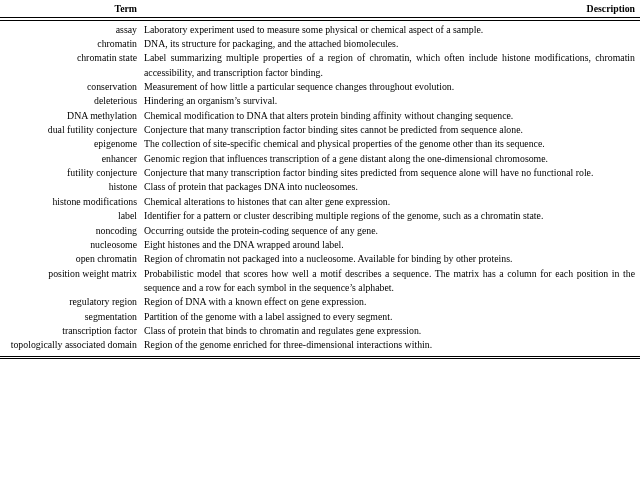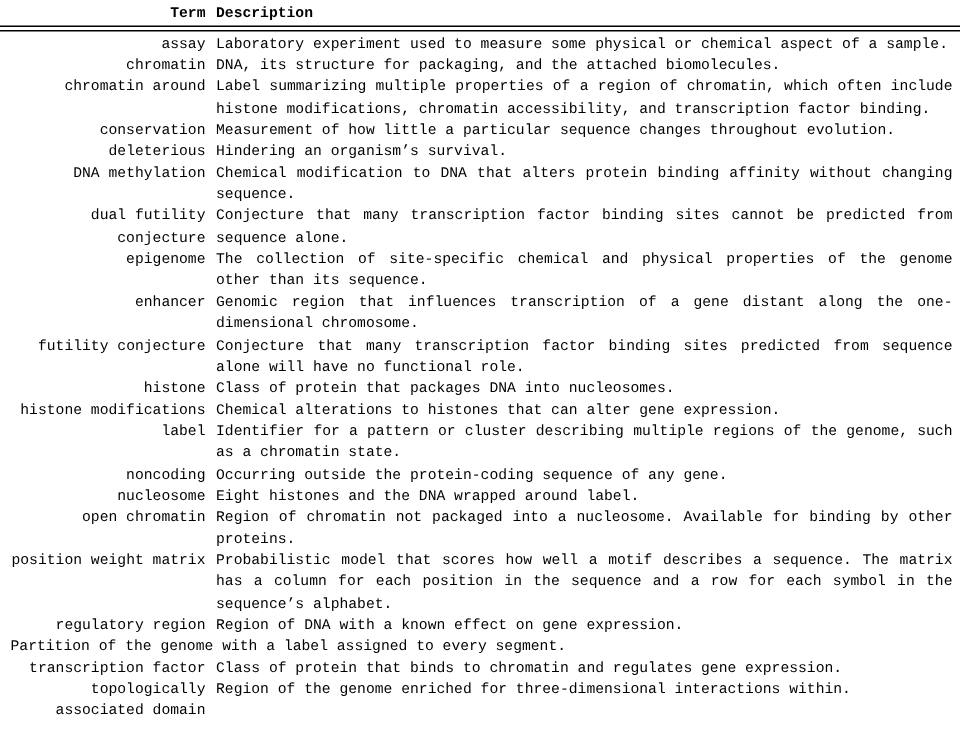--- a/index.html
+++ b/index.html
@@ -7,7 +7,7 @@
     width: 640px; height: 484px;
     position: relative; overflow: hidden;
     background: #ffffff; color: #000000;
-    font-family: Liberation Mono, monospace;
+    font-family: Liberation Serif, serif;
     font-size: 9.8px; line-height: 14.35px;
   }
   .tbl { padding-top: 1px; }

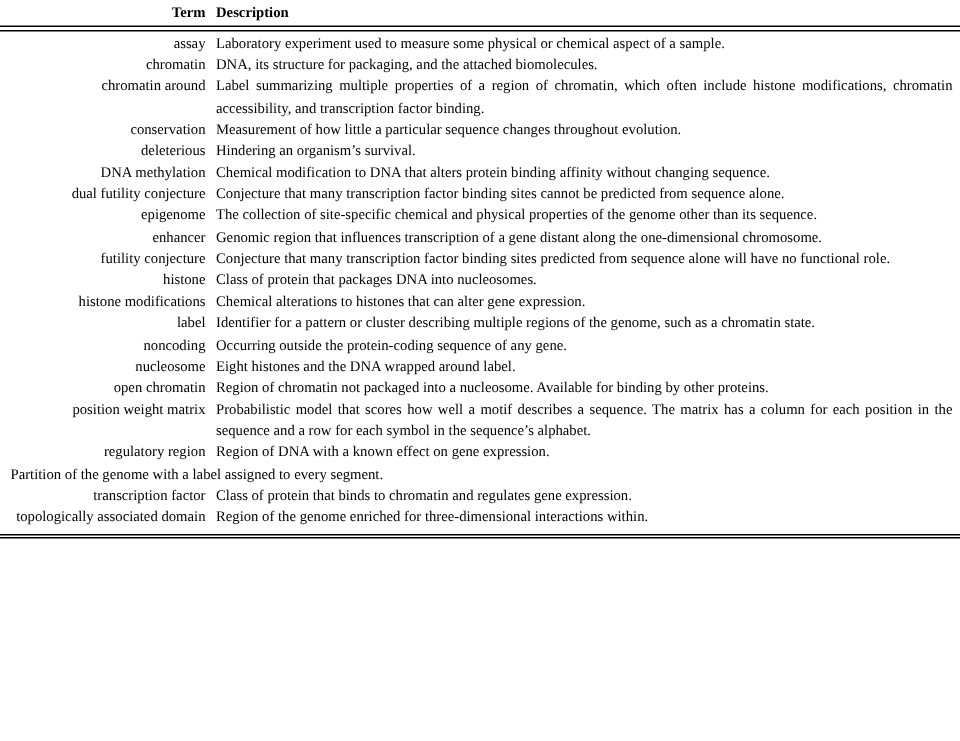--- a/index.html
+++ b/index.html
@@ -16,7 +16,7 @@
   .desc-col { flex: 1 1 auto; margin-left: 7px; margin-right: 5px; text-align: justify; }
   .hdr { line-height: 13px; padding-top: 1px; }
   .hdr .term-col { font-weight: bold; }
-  .hdr .desc-col { font-weight: bold; text-align: left; }
+  .hdr .desc-col { font-weight: bold; text-align: right; }
   .rule-double {
     height: 1.7px;
     border-top: 1.5px solid #000000;

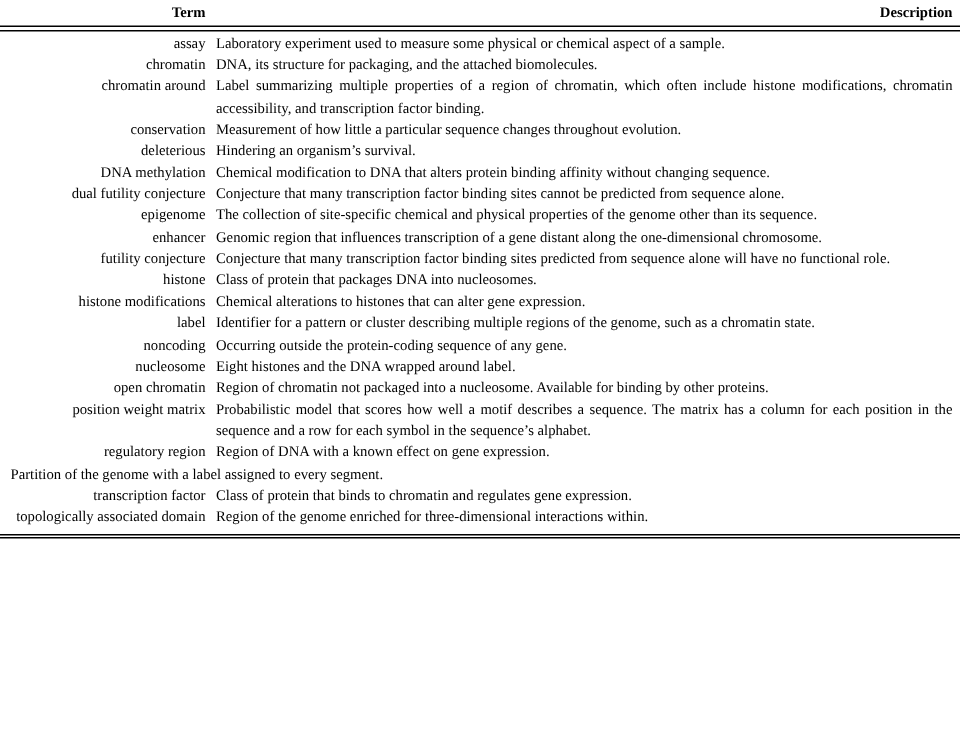--- a/index.html
+++ b/index.html
@@ -55,7 +55,7 @@
 
 
   <div class="row">
-    <div class="term-col">chromatin around</div>
+    <div class="term-col">chromatin state</div>
     <div class="desc-col">Label summarizing multiple properties of a region of chromatin, which often include histone modifications, chromatin accessibility, and transcription factor binding.</div>
   </div>
 

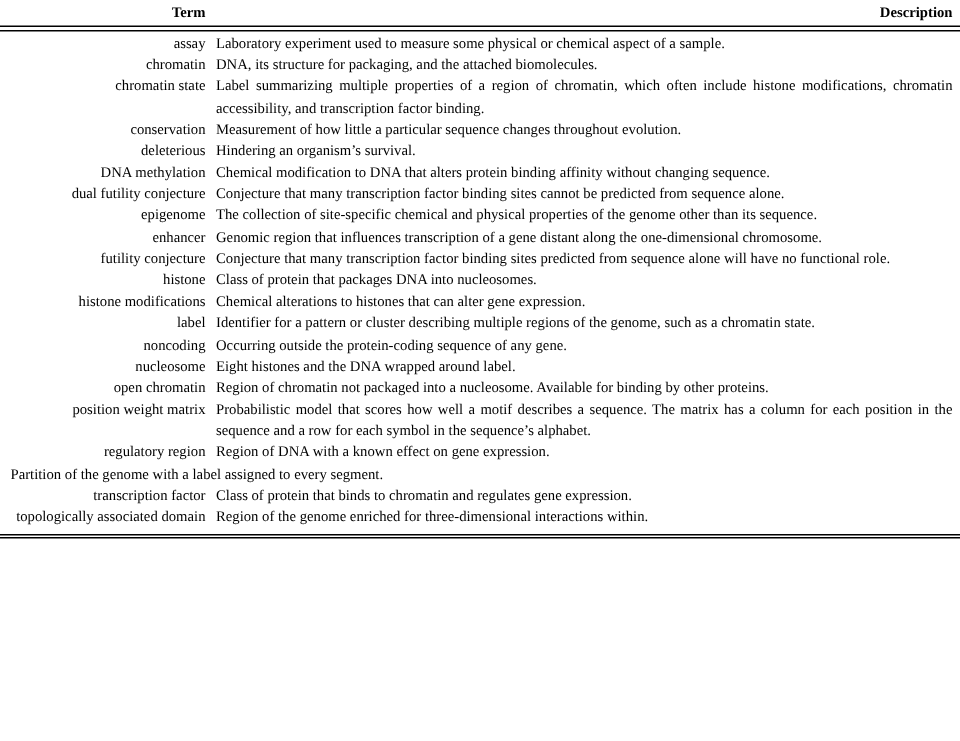--- a/index.html
+++ b/index.html
@@ -138,6 +138,7 @@
   </div>
 
   <div class="row">
+    <div class="term-col">segmentation</div>
     <div class="desc-col">Partition of the genome with a label assigned to every segment.</div>
   </div>
 

